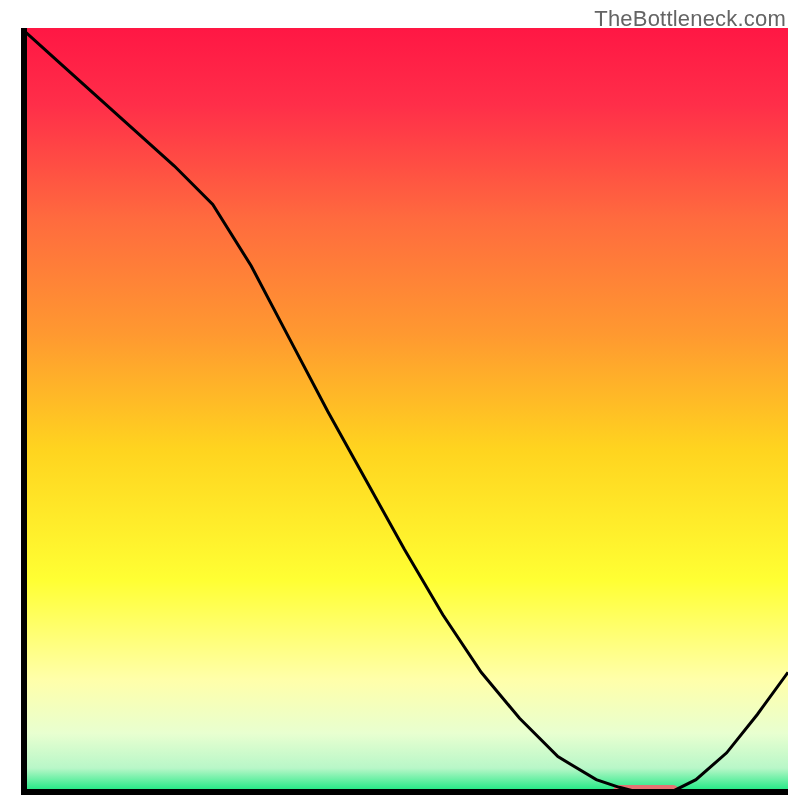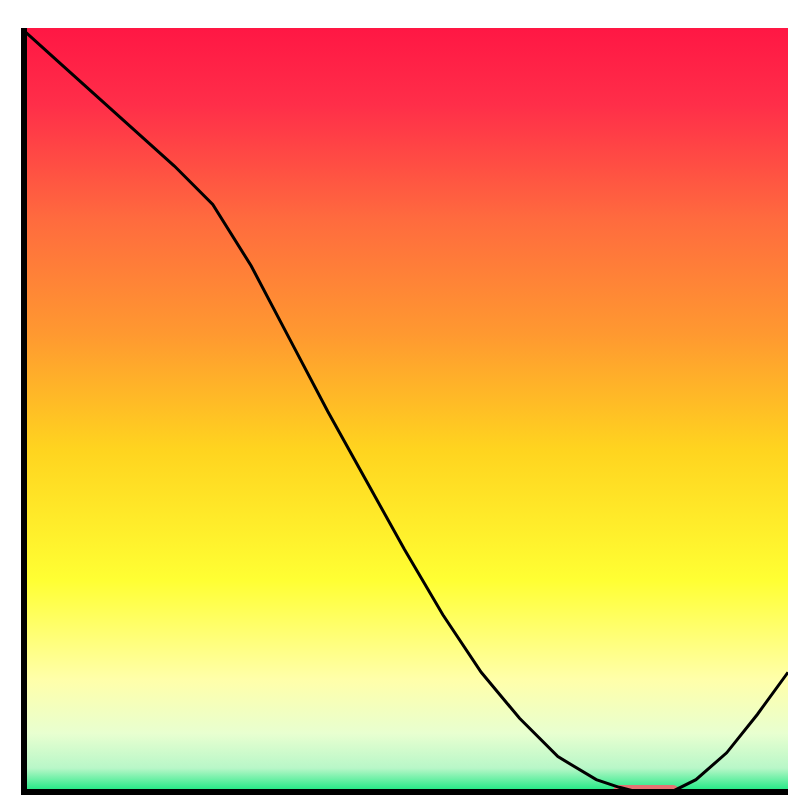--- a/index.html
+++ b/index.html
@@ -57,6 +57,7 @@
 <body>
 
 <div class="container">
+  <div class="watermark">TheBottleneck.com</div>
 
   <div class="plot-frame">
 

